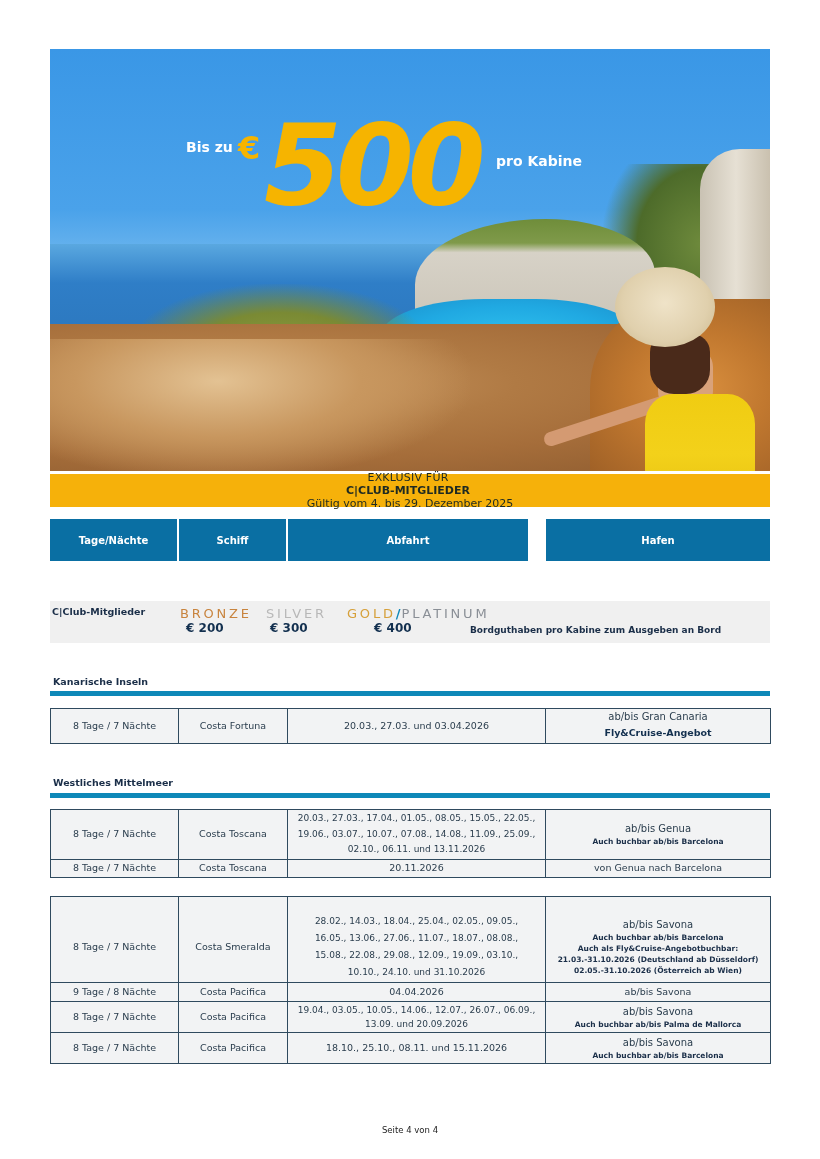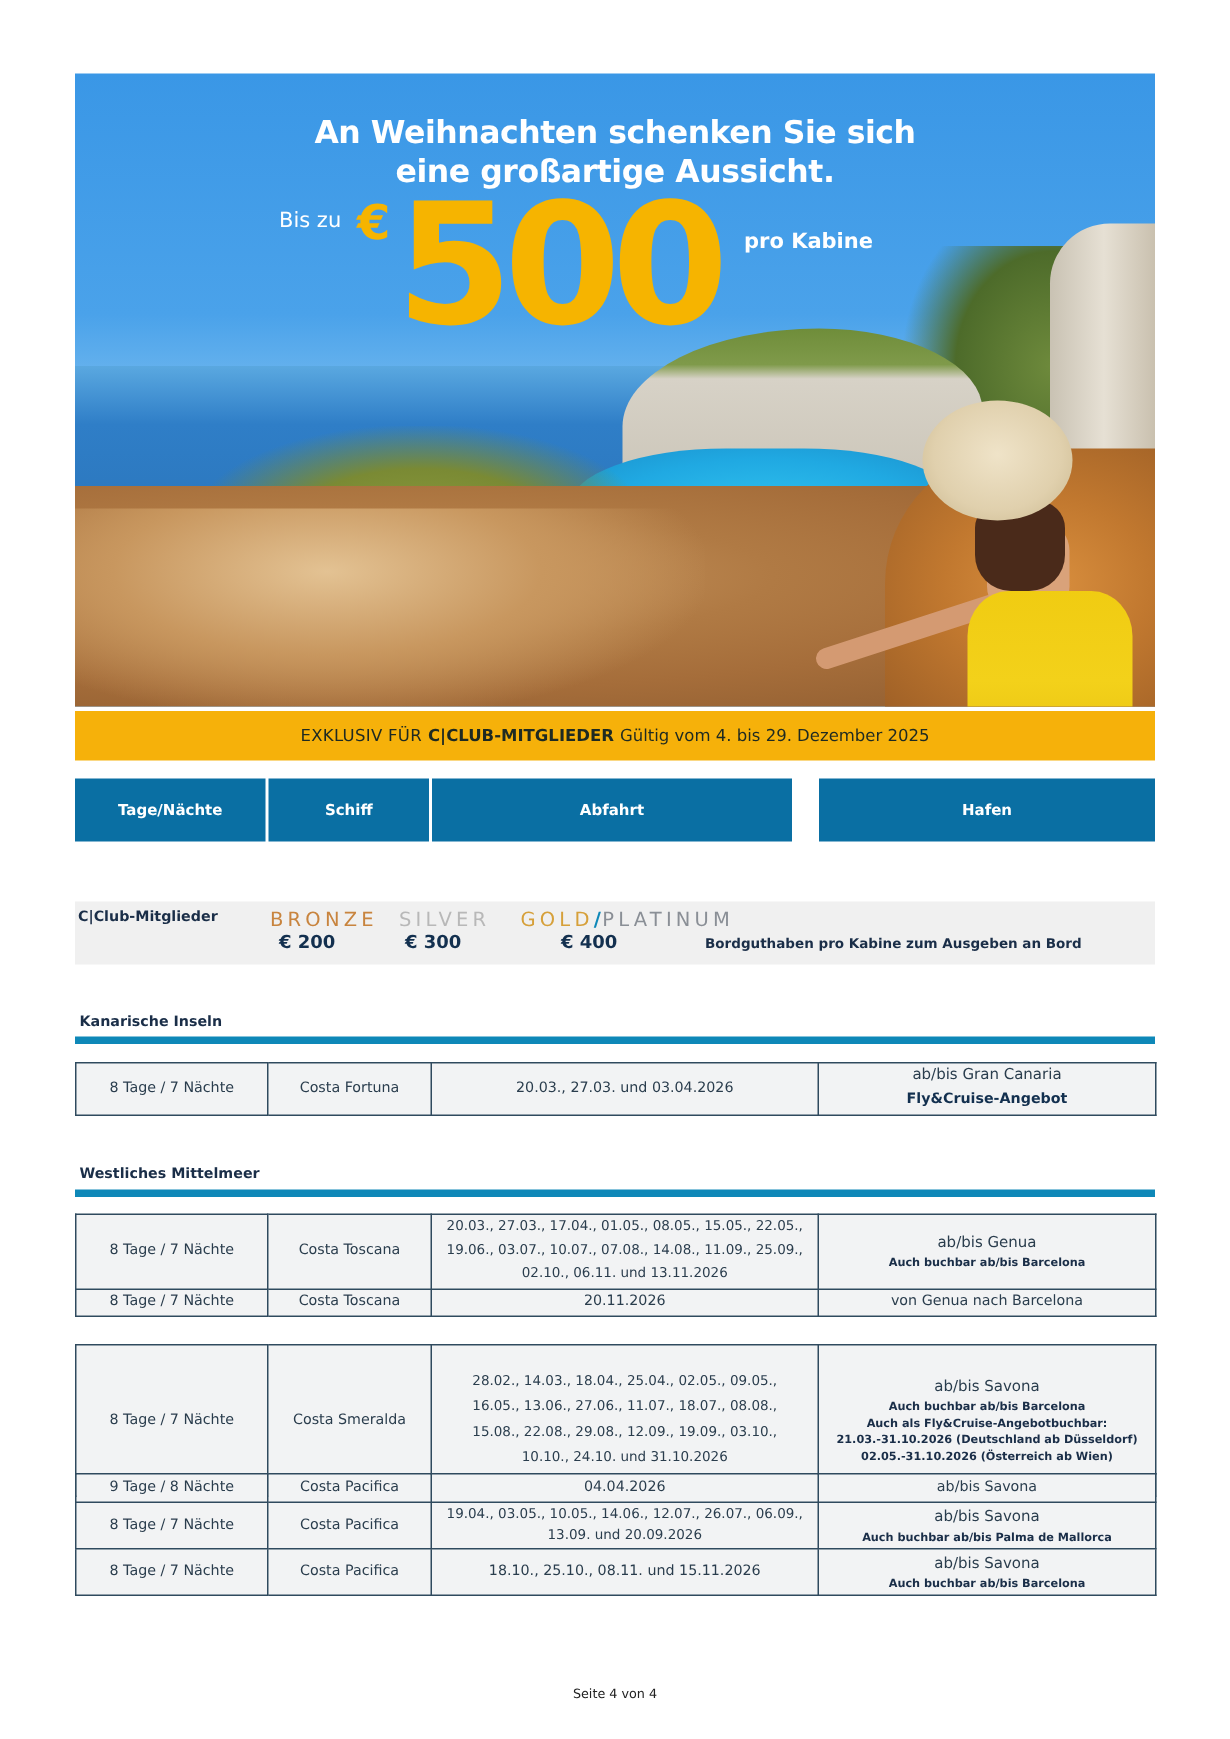--- a/index.html
+++ b/index.html
@@ -101,10 +101,6 @@
   <div class="woman-dress"></div>
   <div class="woman-hat"></div>
 
-  <div class="hero-title">
-    <div>An Weihnachten schenken Sie sich</div>
-    <div>eine großartige Aussicht.</div>
-  </div>
   <div class="hero-pre">Bis zu</div>
   <div class="hero-euro">€</div>
   <div class="hero-amount">500</div>

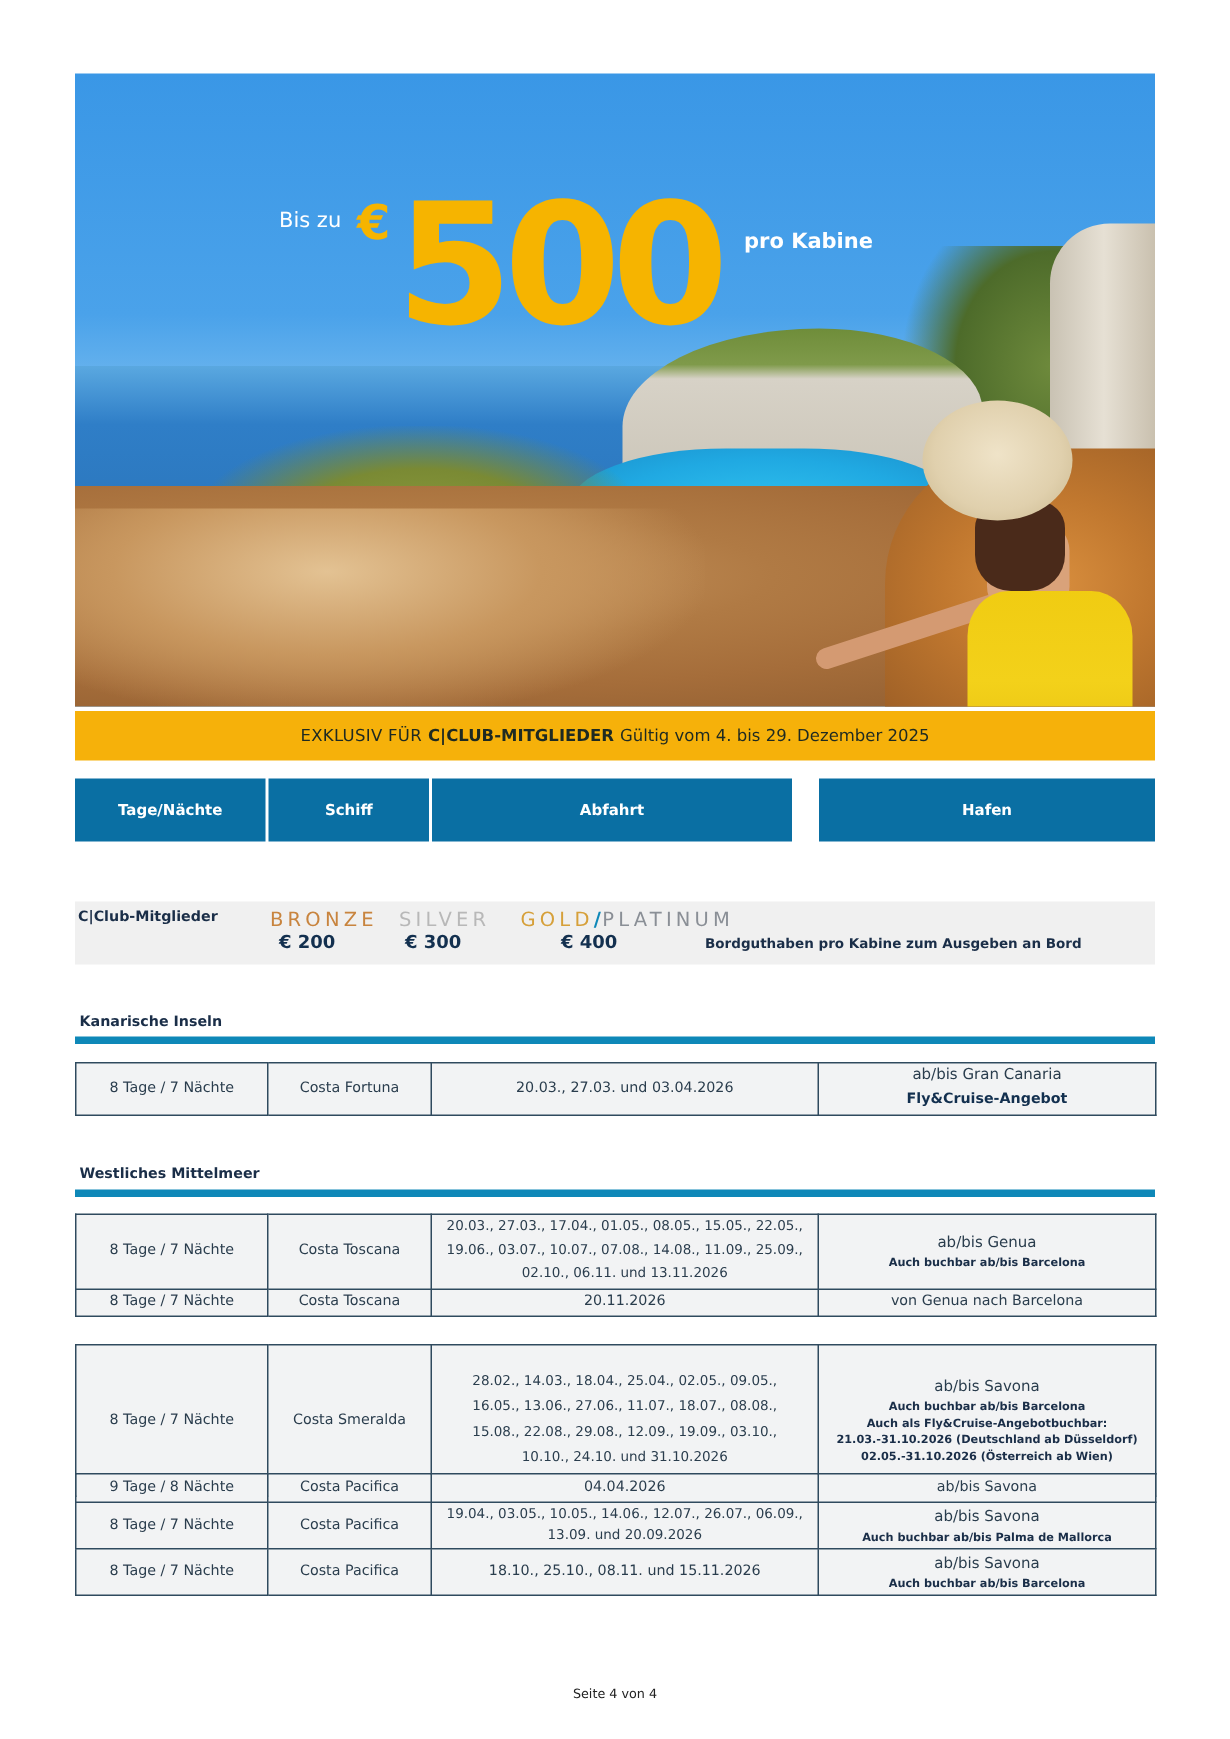--- a/index.html
+++ b/index.html
@@ -44,7 +44,7 @@
 
     .hero-title { position: absolute; left: 0; top: 26px; width: 720px; text-align: center;
       font-family: "DejaVu Sans", sans-serif; font-weight: bold; color: #ffffff; font-size: 21px; line-height: 26px; letter-spacing: -0.3px; }
-    .hero-pre { position: absolute; left: 136px; top: 90px; color: #ffffff; font-weight: normal; font-size: 14px; font-family: "DejaVu Sans", sans-serif; }
+    .hero-pre { position: absolute; left: 136px; top: 90px; color: #ffffff; font-weight: bold; font-size: 14px; font-family: "DejaVu Sans", sans-serif; }
     .hero-euro { position: absolute; left: 188px; top: 80px; color: #f6b400; font-weight: bold; font-size: 32px; font-family: "DejaVu Sans", sans-serif; }
     .hero-amount { position: absolute; left: 214px; top: 72px; color: #f6b400; font-weight: bold; font-size: 112px; line-height: 112px; letter-spacing: -6px; font-family: "DejaVu Sans", sans-serif; }
     .hero-post { position: absolute; left: 446px; top: 104px; color: #ffffff; font-weight: bold; font-size: 14px; font-family: "DejaVu Sans", sans-serif; }

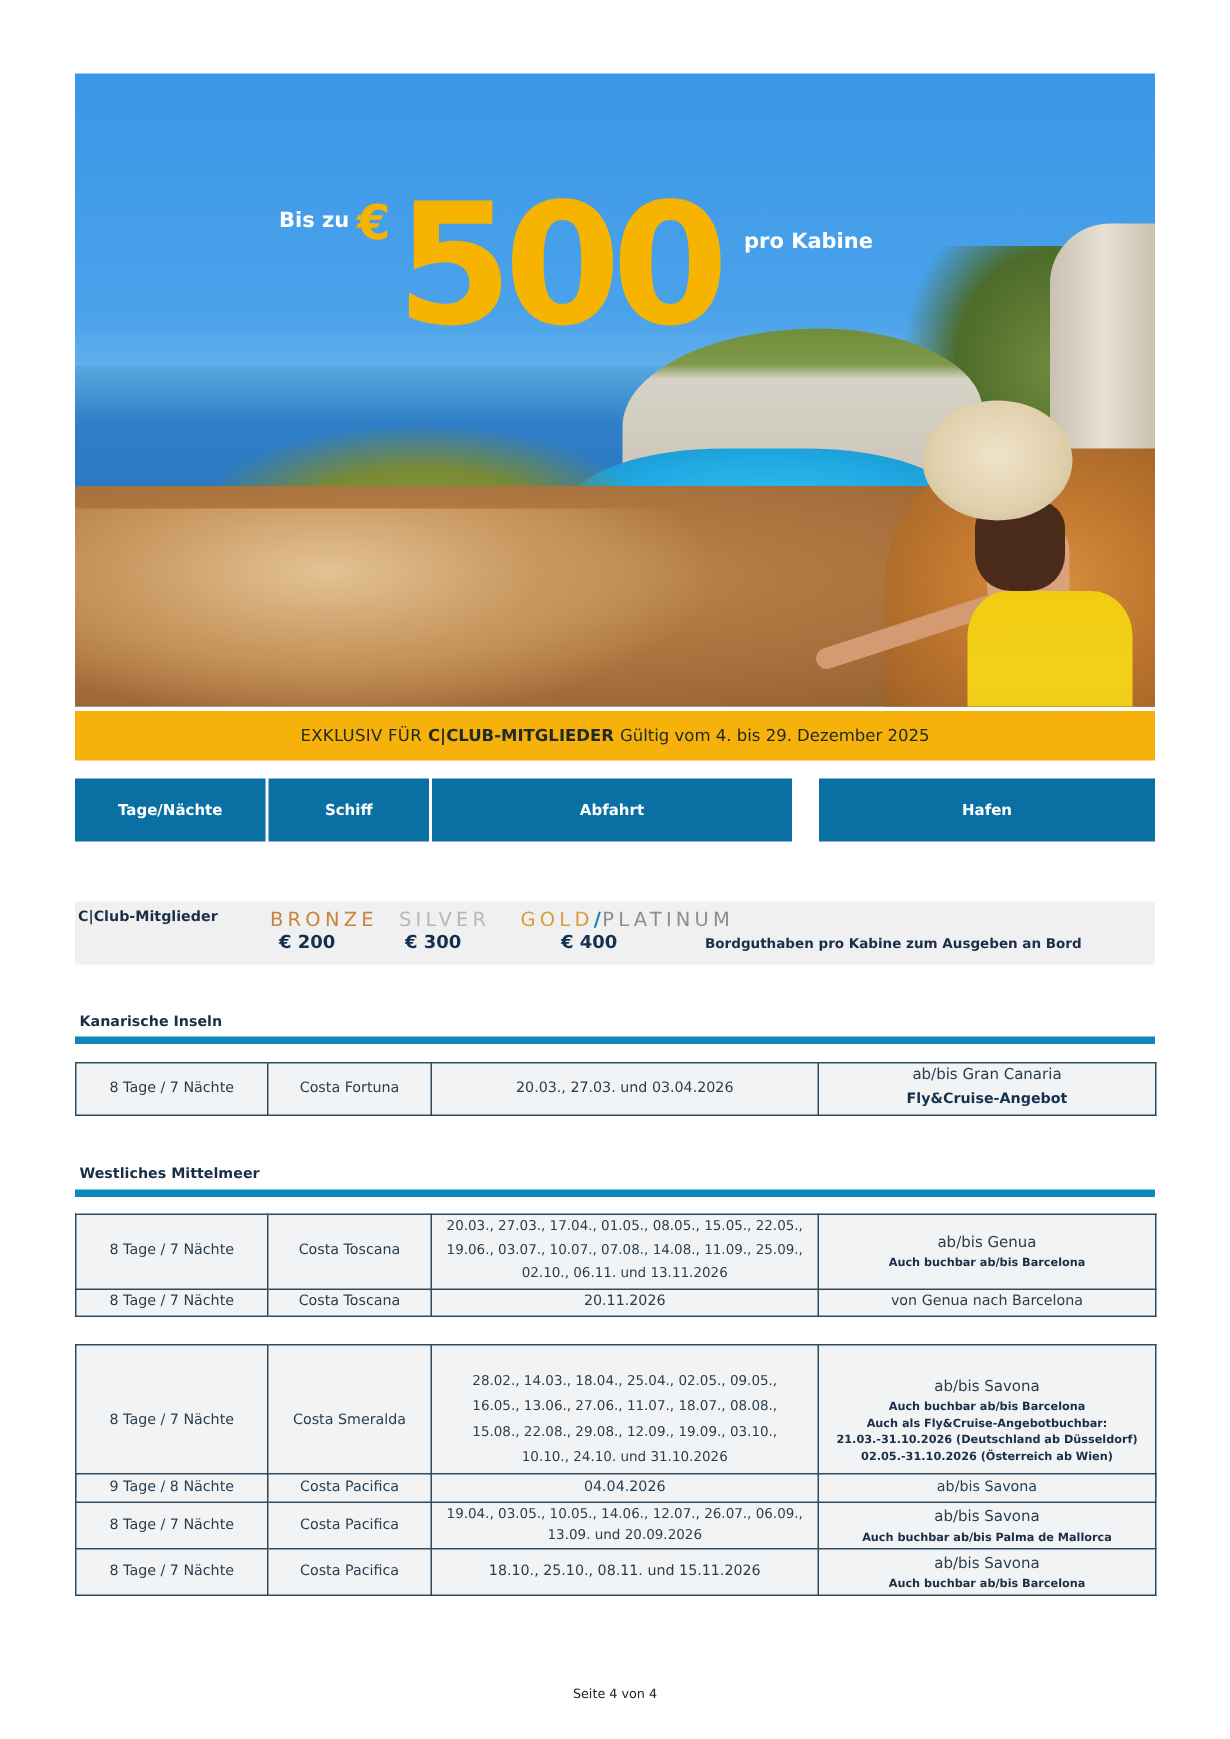--- a/index.html
+++ b/index.html
@@ -46,7 +46,7 @@
       font-family: "DejaVu Sans", sans-serif; font-weight: bold; color: #ffffff; font-size: 21px; line-height: 26px; letter-spacing: -0.3px; }
     .hero-pre { position: absolute; left: 136px; top: 90px; color: #ffffff; font-weight: bold; font-size: 14px; font-family: "DejaVu Sans", sans-serif; }
     .hero-euro { position: absolute; left: 188px; top: 80px; color: #f6b400; font-weight: bold; font-size: 32px; font-family: "DejaVu Sans", sans-serif; }
-    .hero-amount { position: absolute; left: 214px; top: 72px; color: #f6b400; font-weight: bold; font-size: 112px; line-height: 112px; letter-spacing: -6px; font-family: "DejaVu Sans", sans-serif; }
+    .hero-amount { position: absolute; left: 214px; top: 60px; color: #f6b400; font-weight: bold; font-size: 112px; line-height: 112px; letter-spacing: -6px; font-family: "DejaVu Sans", sans-serif; font-style: italic; }
     .hero-post { position: absolute; left: 446px; top: 104px; color: #ffffff; font-weight: bold; font-size: 14px; font-family: "DejaVu Sans", sans-serif; }
 
     

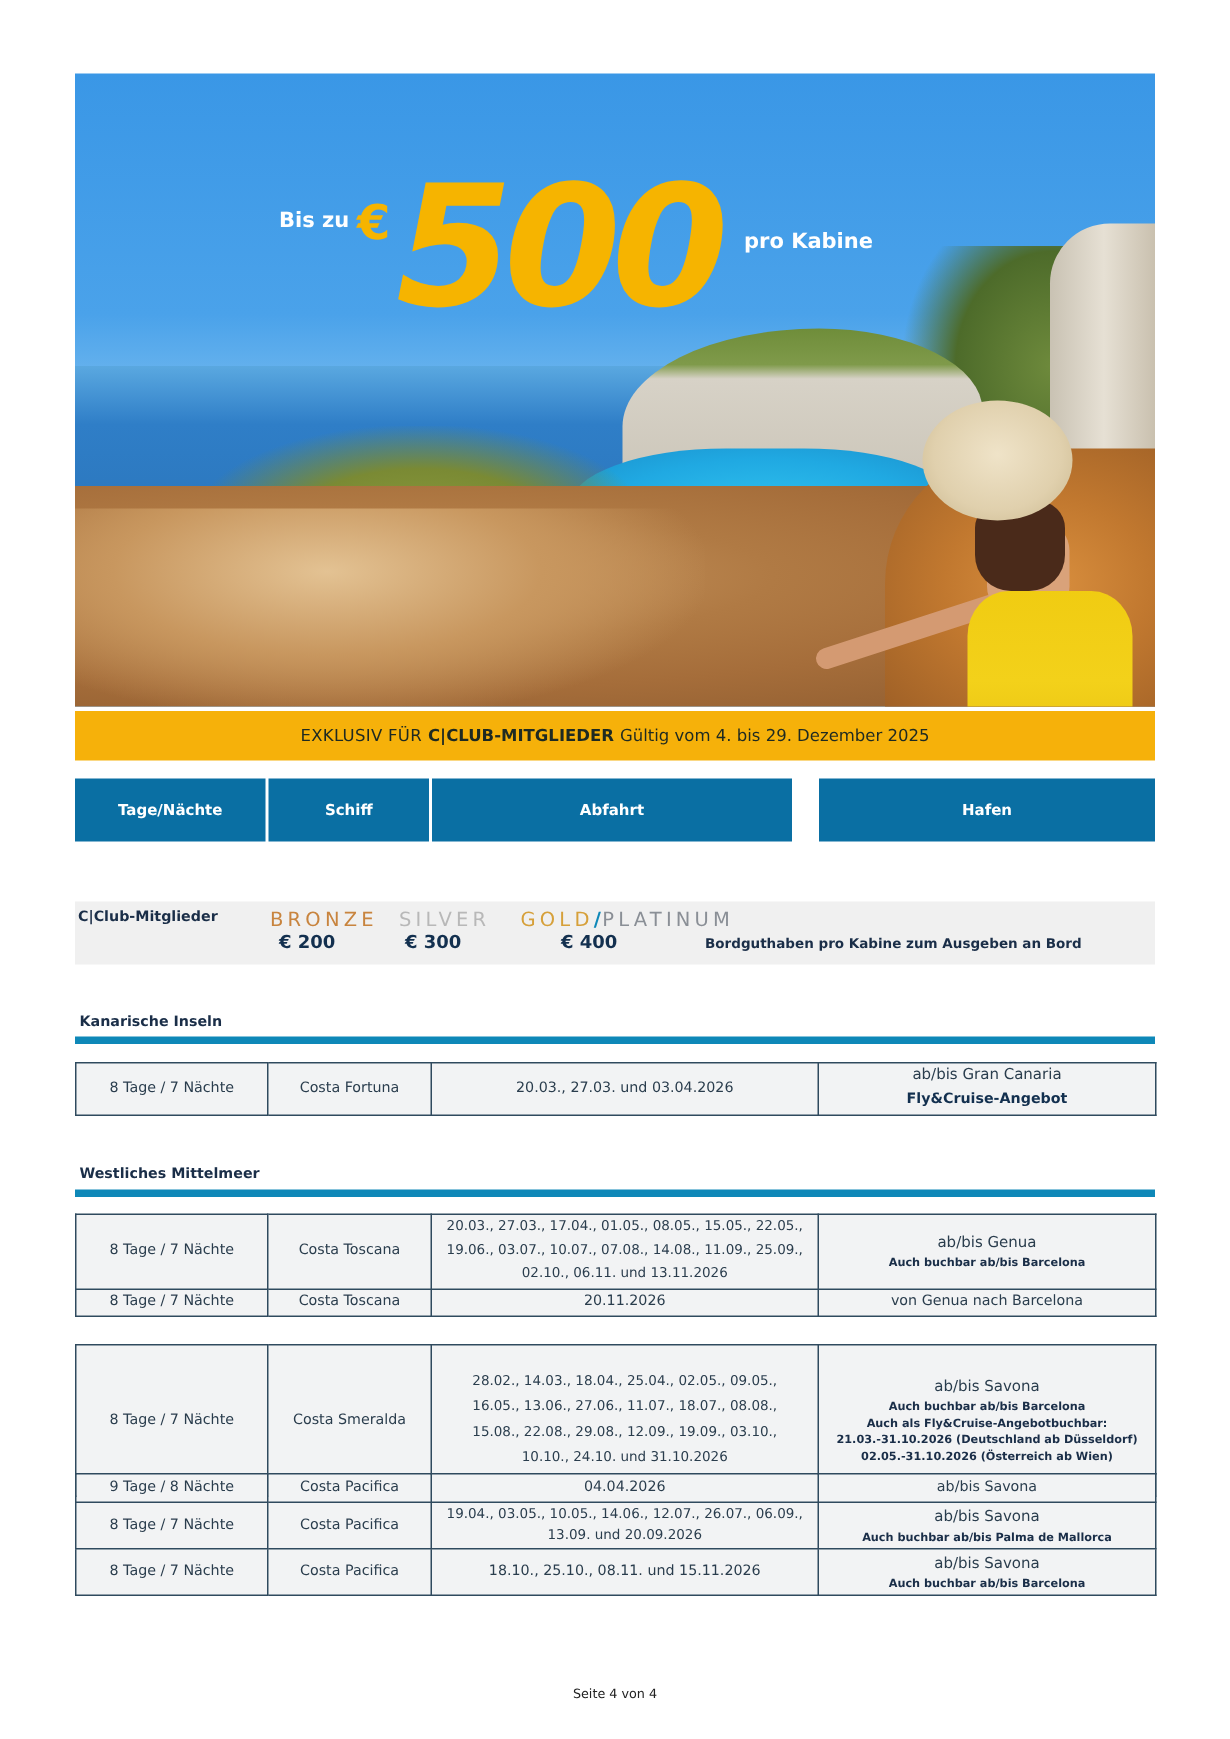--- a/index.html
+++ b/index.html
@@ -51,7 +51,7 @@
 
     
     .banner { position: absolute; left: 50px; top: 474px; width: 720px; height: 33px; background: #f6b10a;
-      display: flex; align-items: center; justify-content: center; font-size: 11px; color: #1e2a22; font-family: "DejaVu Sans", sans-serif; }
+      display: flex; align-items: center; justify-content: center; font-size: 11px; color: #1e2a22; font-family: "DejaVu Sans", sans-serif; flex-direction: column; }
     .banner .pre { letter-spacing: 0.2px; margin-right: 4px; }
     .banner .strong { font-weight: bold; margin-right: 4px; }
 

